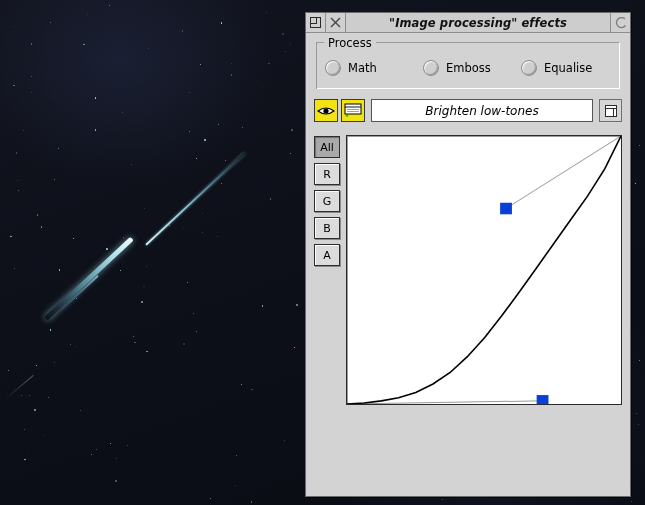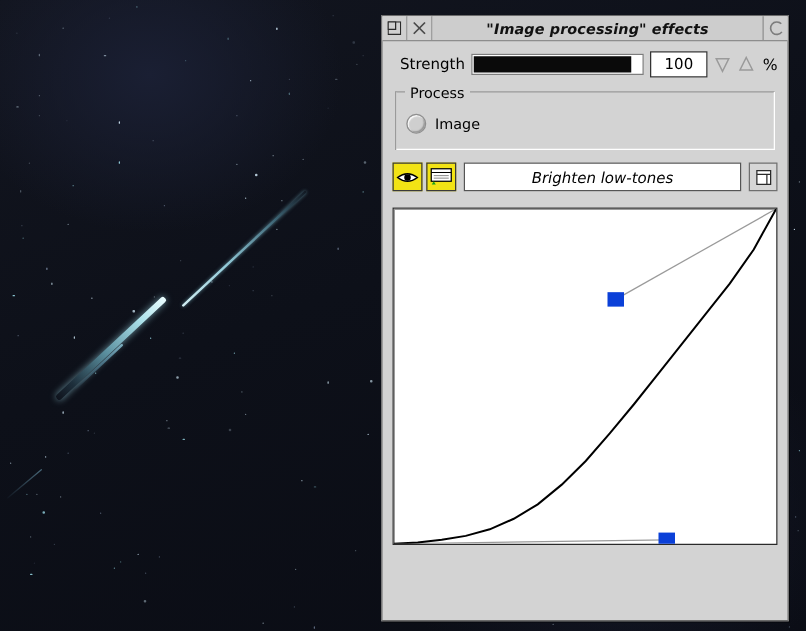--- a/index.html
+++ b/index.html
@@ -483,20 +483,6 @@
     </div>
   </div>
 
-  <div id="strength-row">
-    <div id="strength-label">Strength</div>
-    <div id="strength-slider">
-      <div id="strength-fill" style="width: calc(97% - 6px);"></div>
-    </div>
-    <div id="strength-value">100</div>
-    <svg class="spin" viewBox="0 0 14 15">
-      <polygon points="2,3 12,3 7,13" fill="none" stroke="#9a9a9a" stroke-width="1.2"></polygon>
-    </svg>
-    <svg class="spin" viewBox="0 0 14 15">
-      <polygon points="7,2 12,12 2,12" fill="none" stroke="#9a9a9a" stroke-width="1.2"></polygon>
-    </svg>
-    <div id="percent-sign">%</div>
-  </div>
 
   <div id="process-group">
     <div id="process-legend">Process</div>

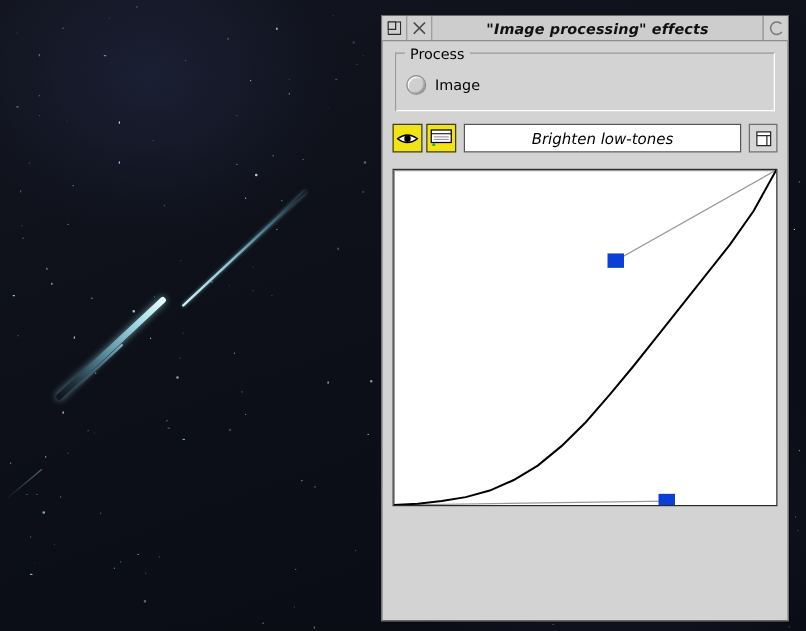--- a/index.html
+++ b/index.html
@@ -490,7 +490,7 @@
 
       <div class="radio-item">
         <span class="radio-dot"></span>
-        <span class="radio-label">Image</span>
+        <span class="radio-label">Math</span>
       </div>
 
 

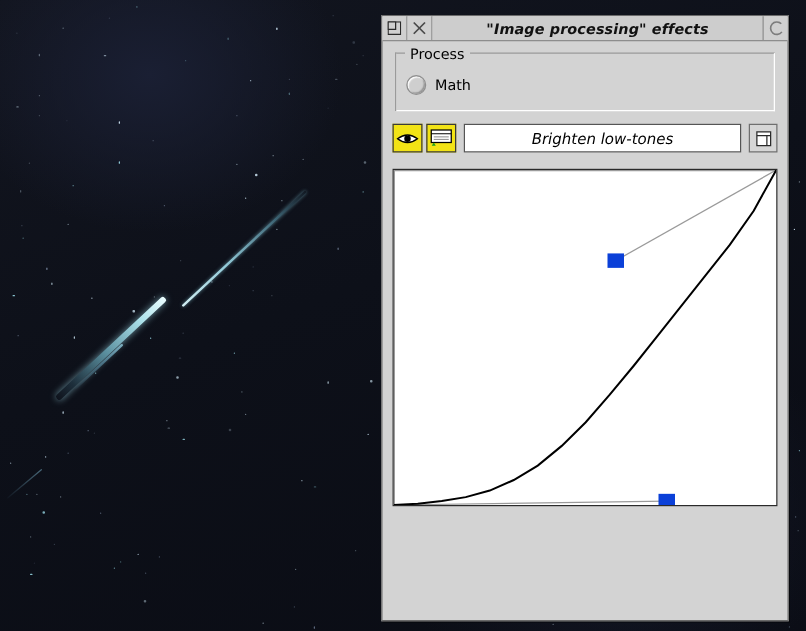--- a/index.html
+++ b/index.html
@@ -492,6 +492,10 @@
         <span class="radio-dot"></span>
         <span class="radio-label">Math</span>
       </div>
+      <div class="radio-item">
+        <span class="radio-dot"></span>
+        <span class="radio-label">Emboss</span>
+      </div>
 
 
     </div>

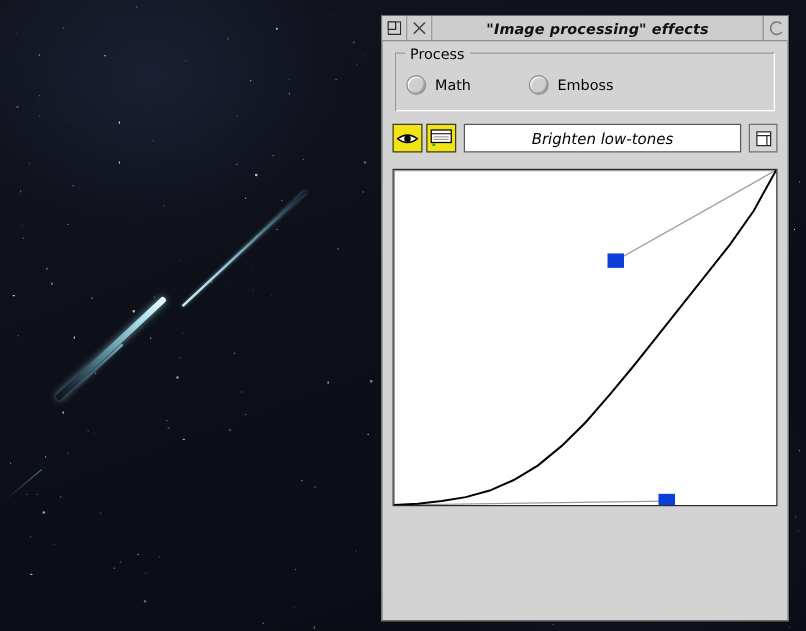--- a/index.html
+++ b/index.html
@@ -497,6 +497,10 @@
         <span class="radio-label">Emboss</span>
       </div>
 
+      <div class="radio-item">
+        <span class="radio-dot"></span>
+        <span class="radio-label">Equalise</span>
+      </div>
 
     </div>
   </div>

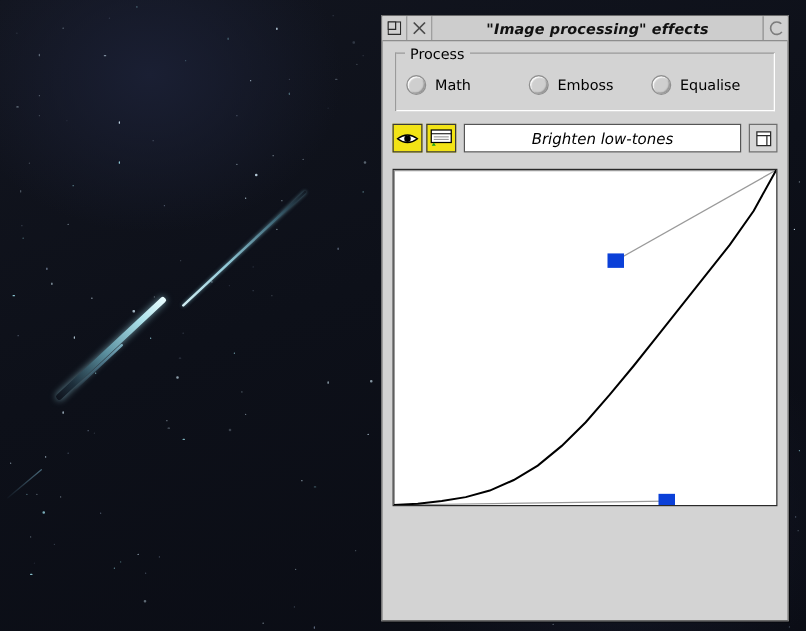--- a/index.html
+++ b/index.html
@@ -533,6 +533,13 @@
 
   <div id="editor-area">
 
+    <div id="channel-buttons">
+      <div class="chan-btn active">All</div>
+      <div class="chan-btn">R</div>
+      <div class="chan-btn">G</div>
+      <div class="chan-btn">B</div>
+      <div class="chan-btn">A</div>
+    </div>
 
     <div id="curve-frame">
       <svg id="curve-svg" viewBox="0 0 255 255" preserveAspectRatio="none">

